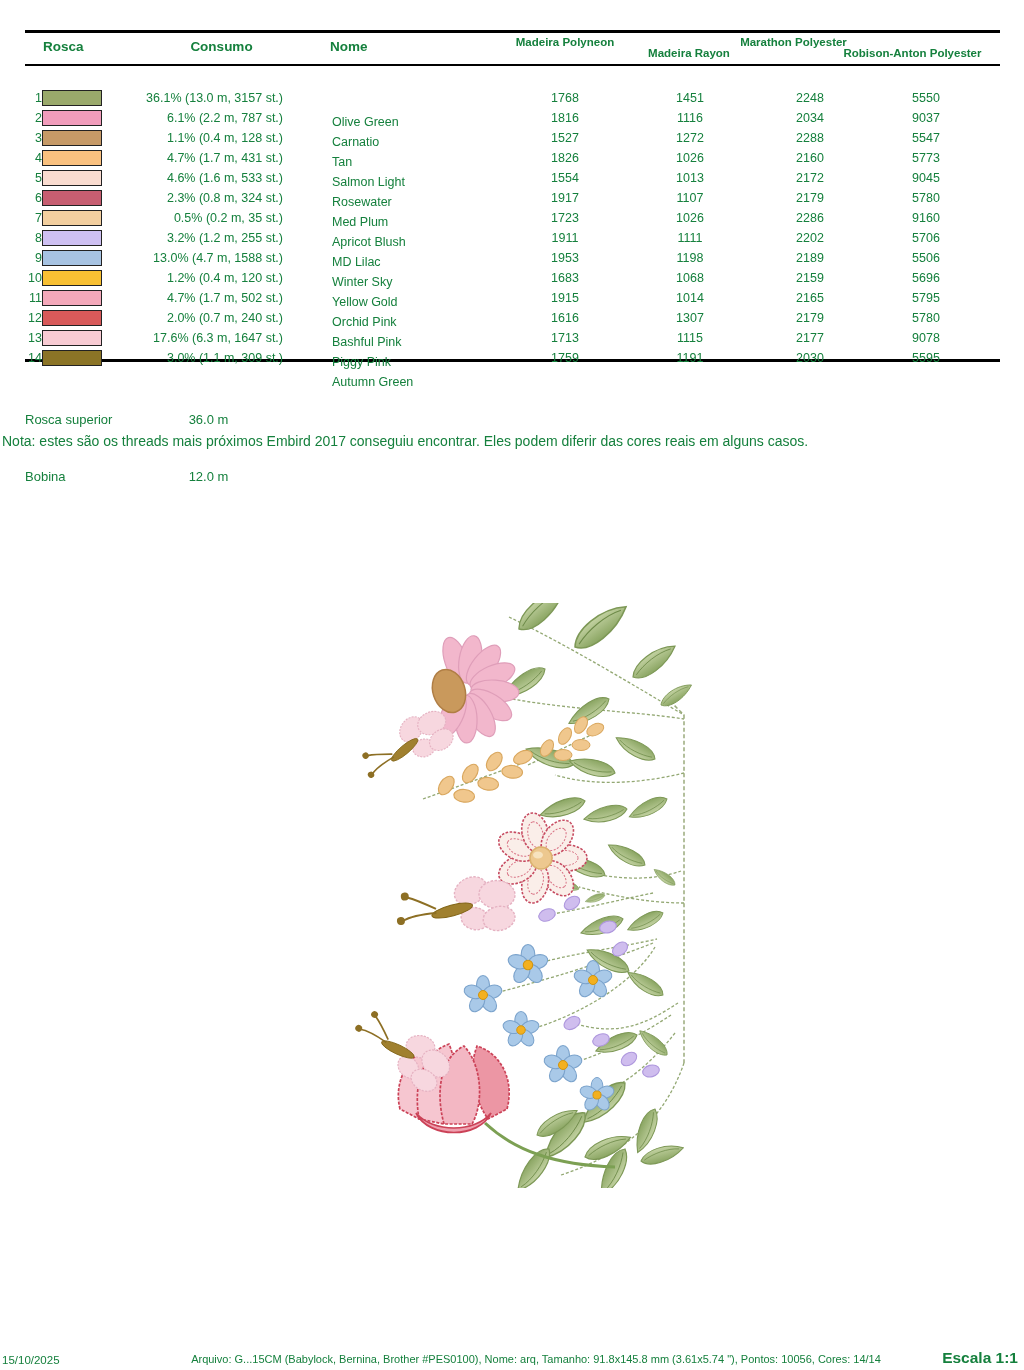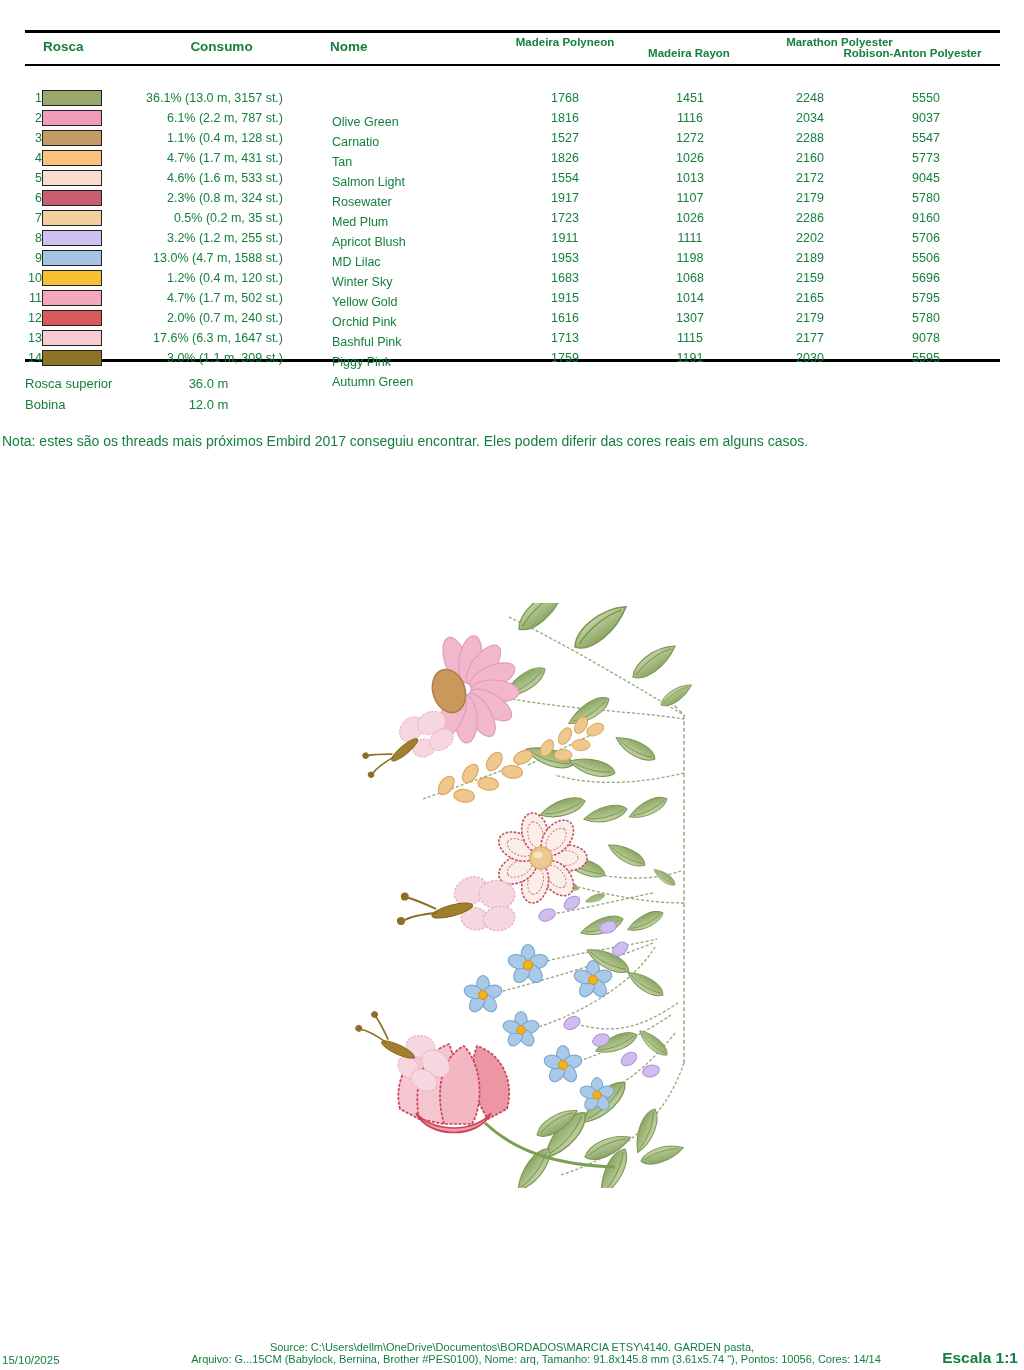--- a/index.html
+++ b/index.html
@@ -56,7 +56,7 @@
       <span class="h-label" style="left:305px;top:6px;">Nome</span>
       <span class="h-brand" style="left:455px;width:170px;top:3px;">Madeira Polyneon</span>
       <span class="h-brand" style="left:600px;width:128px;top:14px;">Madeira Rayon</span>
-      <span class="h-brand" style="left:747px;width:135px;top:3px;">Marathon Polyester</span>
+      <span class="h-brand" style="left:701px;width:135px;top:3px;">Marathon Polyester</span>
       <span class="h-brand" style="left:785px;width:205px;top:14px;">Robison-Anton Polyester</span>
     </div>
     <div class="tbody">

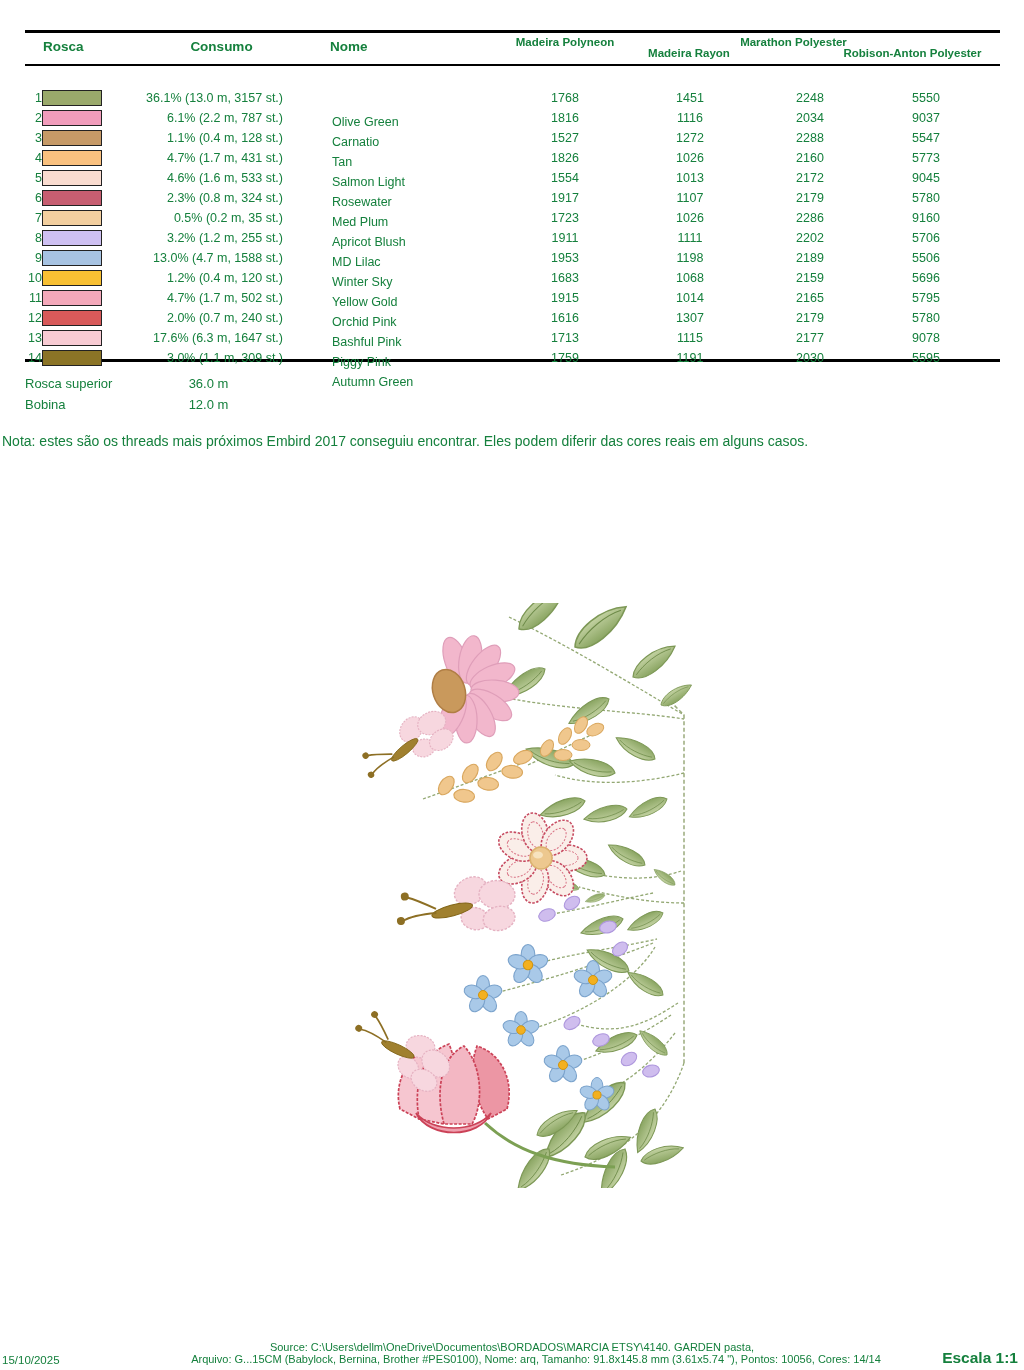--- a/index.html
+++ b/index.html
@@ -24,7 +24,7 @@
 
   
   .totals{position:absolute;left:25px;top:373px;font-size:13px;line-height:21px;}
-  .totals .lbl{display:inline-block;width:160px;}
+  .totals .lbl{display:inline-block;width:160px;margin-top:36px;}
   .note{position:absolute;left:2px;top:433px;font-size:14px;}
 
   

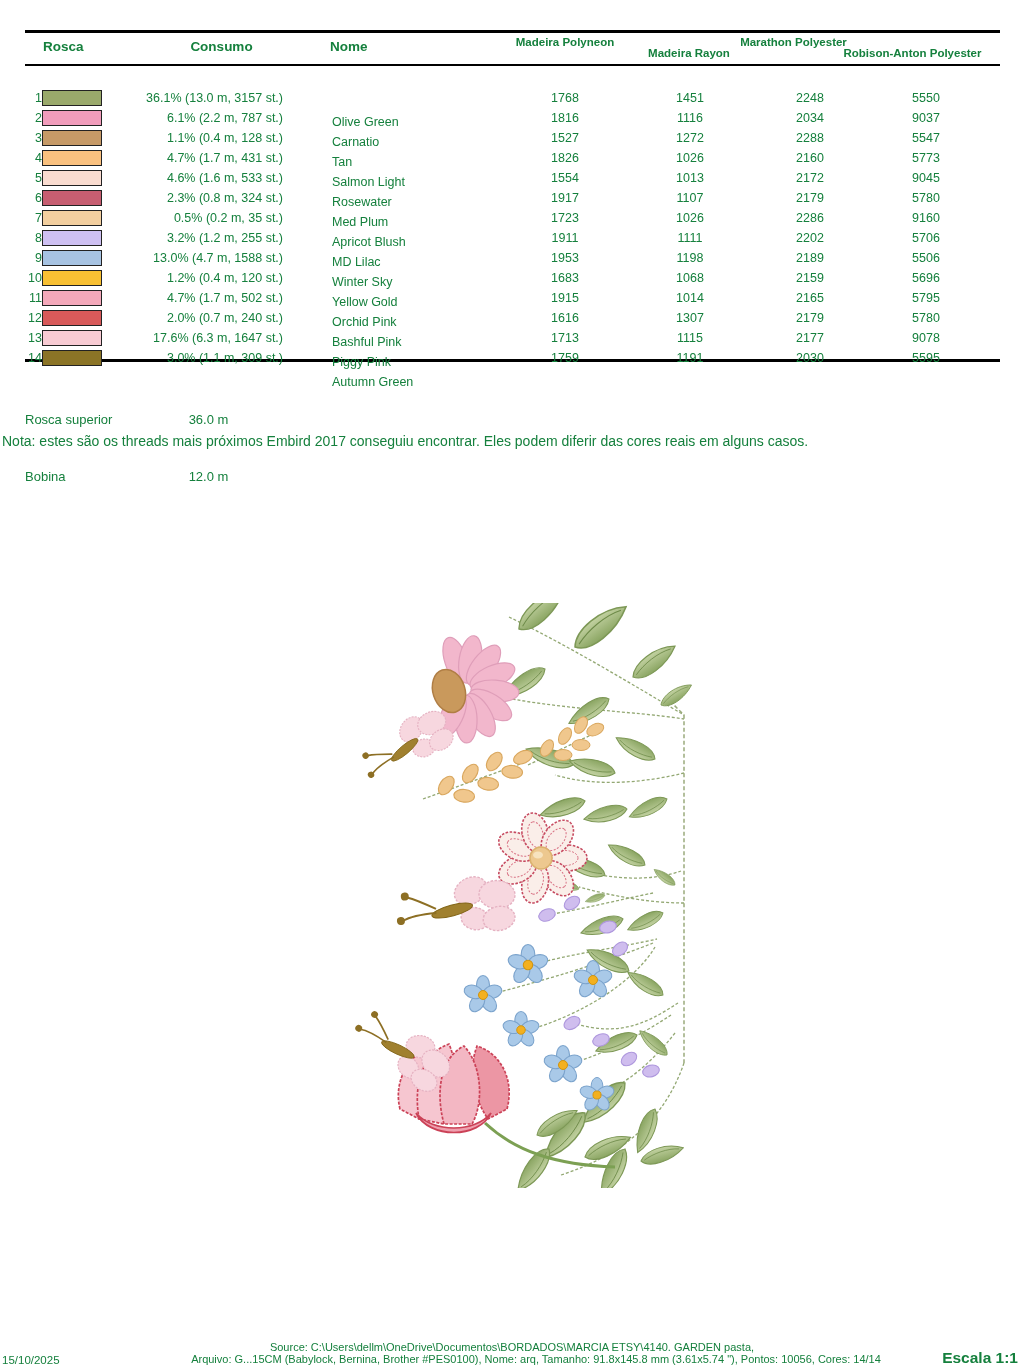--- a/index.html
+++ b/index.html
@@ -468,7 +468,6 @@
     </g>
   </svg>
 
-  <div class="foot1">Source: C:\Users\dellm\OneDrive\Documentos\BORDADOS\MARCIA ETSY\4140. GARDEN pasta,</div>
   <div class="foot2">Arquivo: G...15CM (Babylock, Bernina, Brother #PES0100), Nome: arq, Tamanho: 91.8x145.8 mm (3.61x5.74 "), Pontos: 10056, Cores: 14/14</div>
   <div class="foot-date">15/10/2025</div>
   <div class="foot-escala">Escala 1:1</div>

